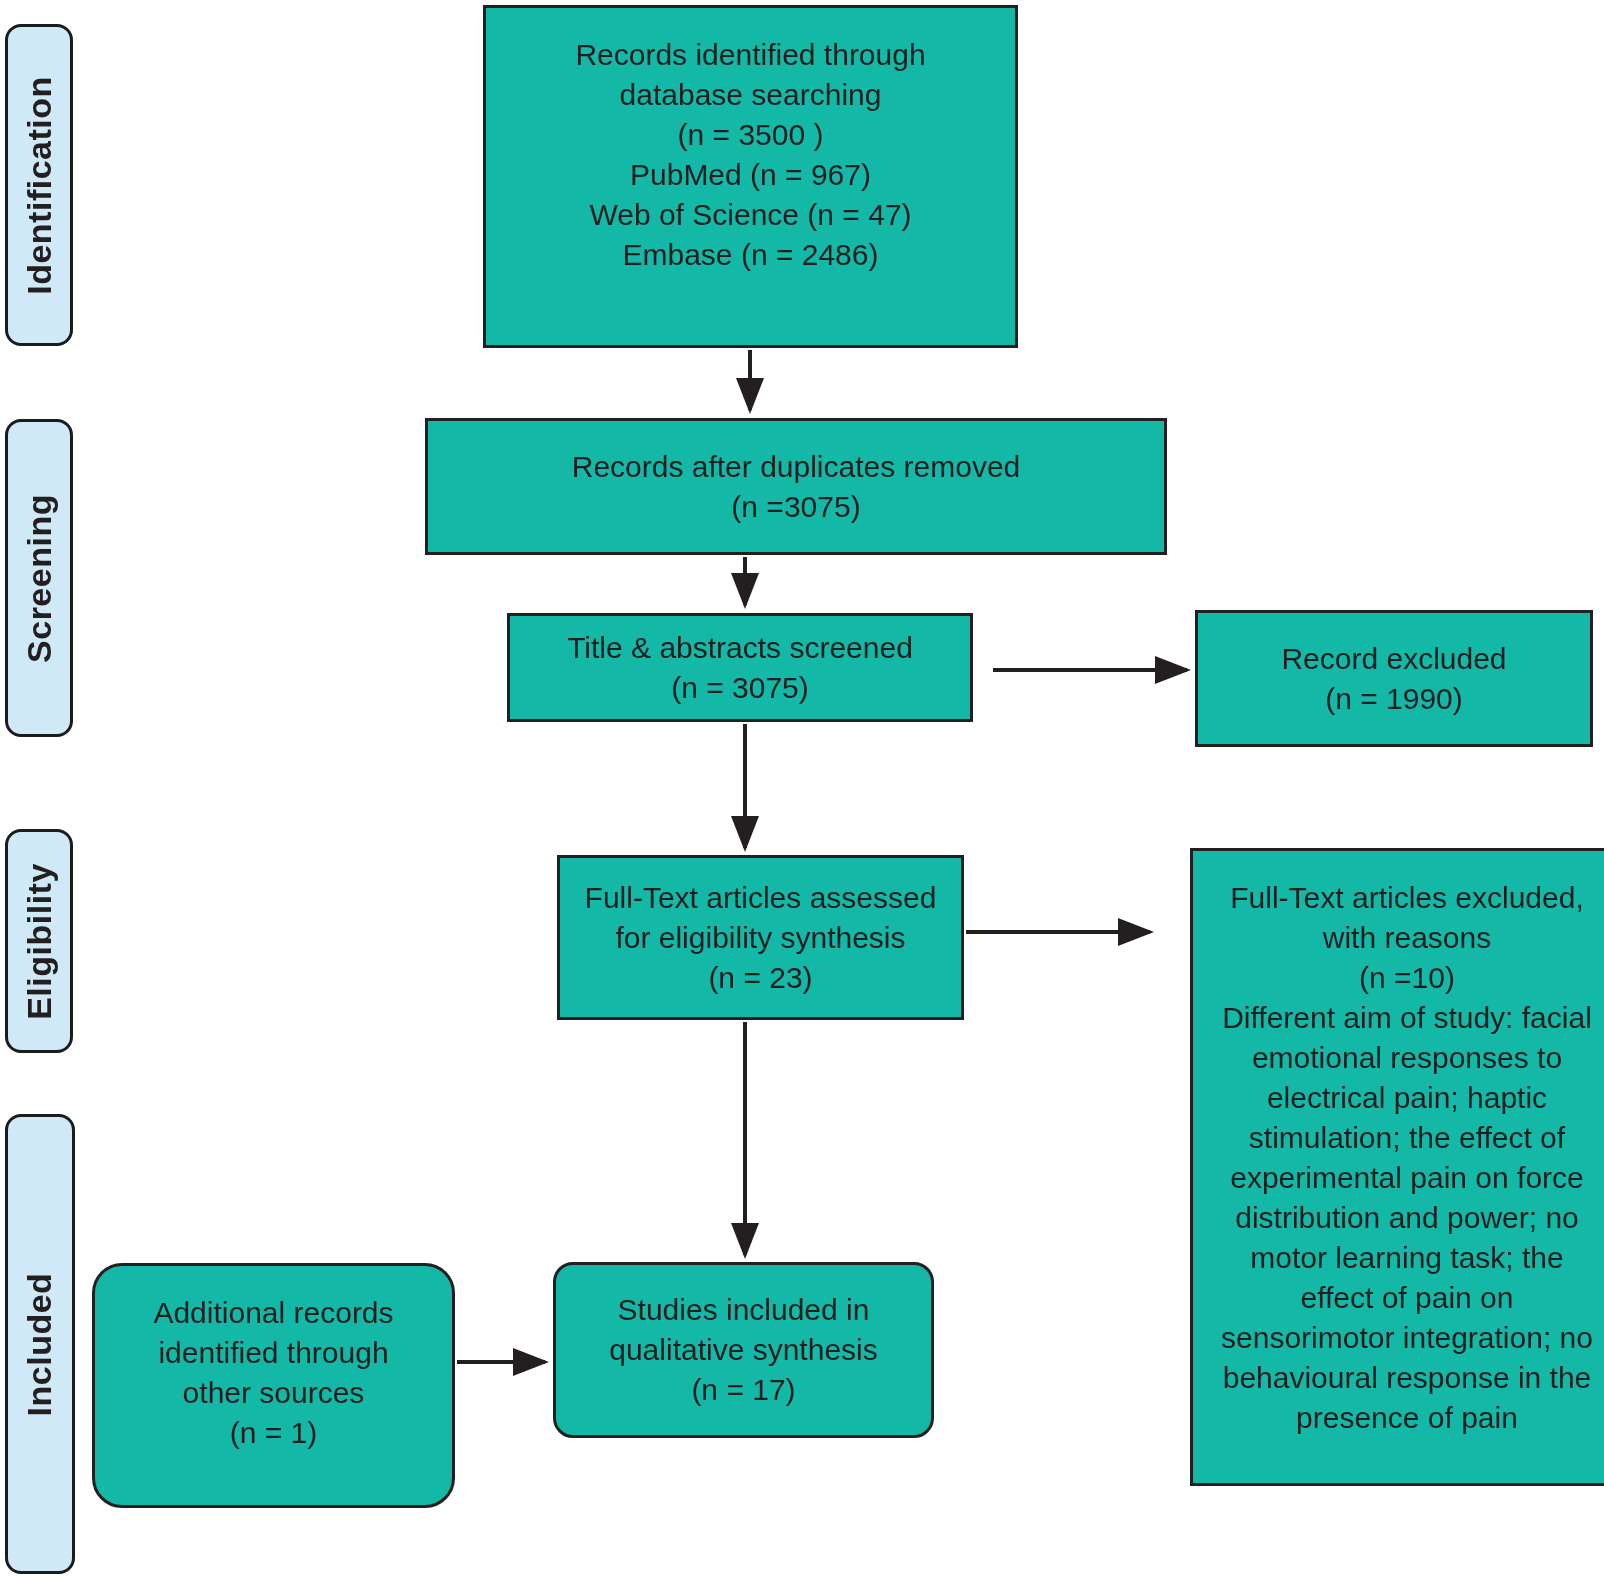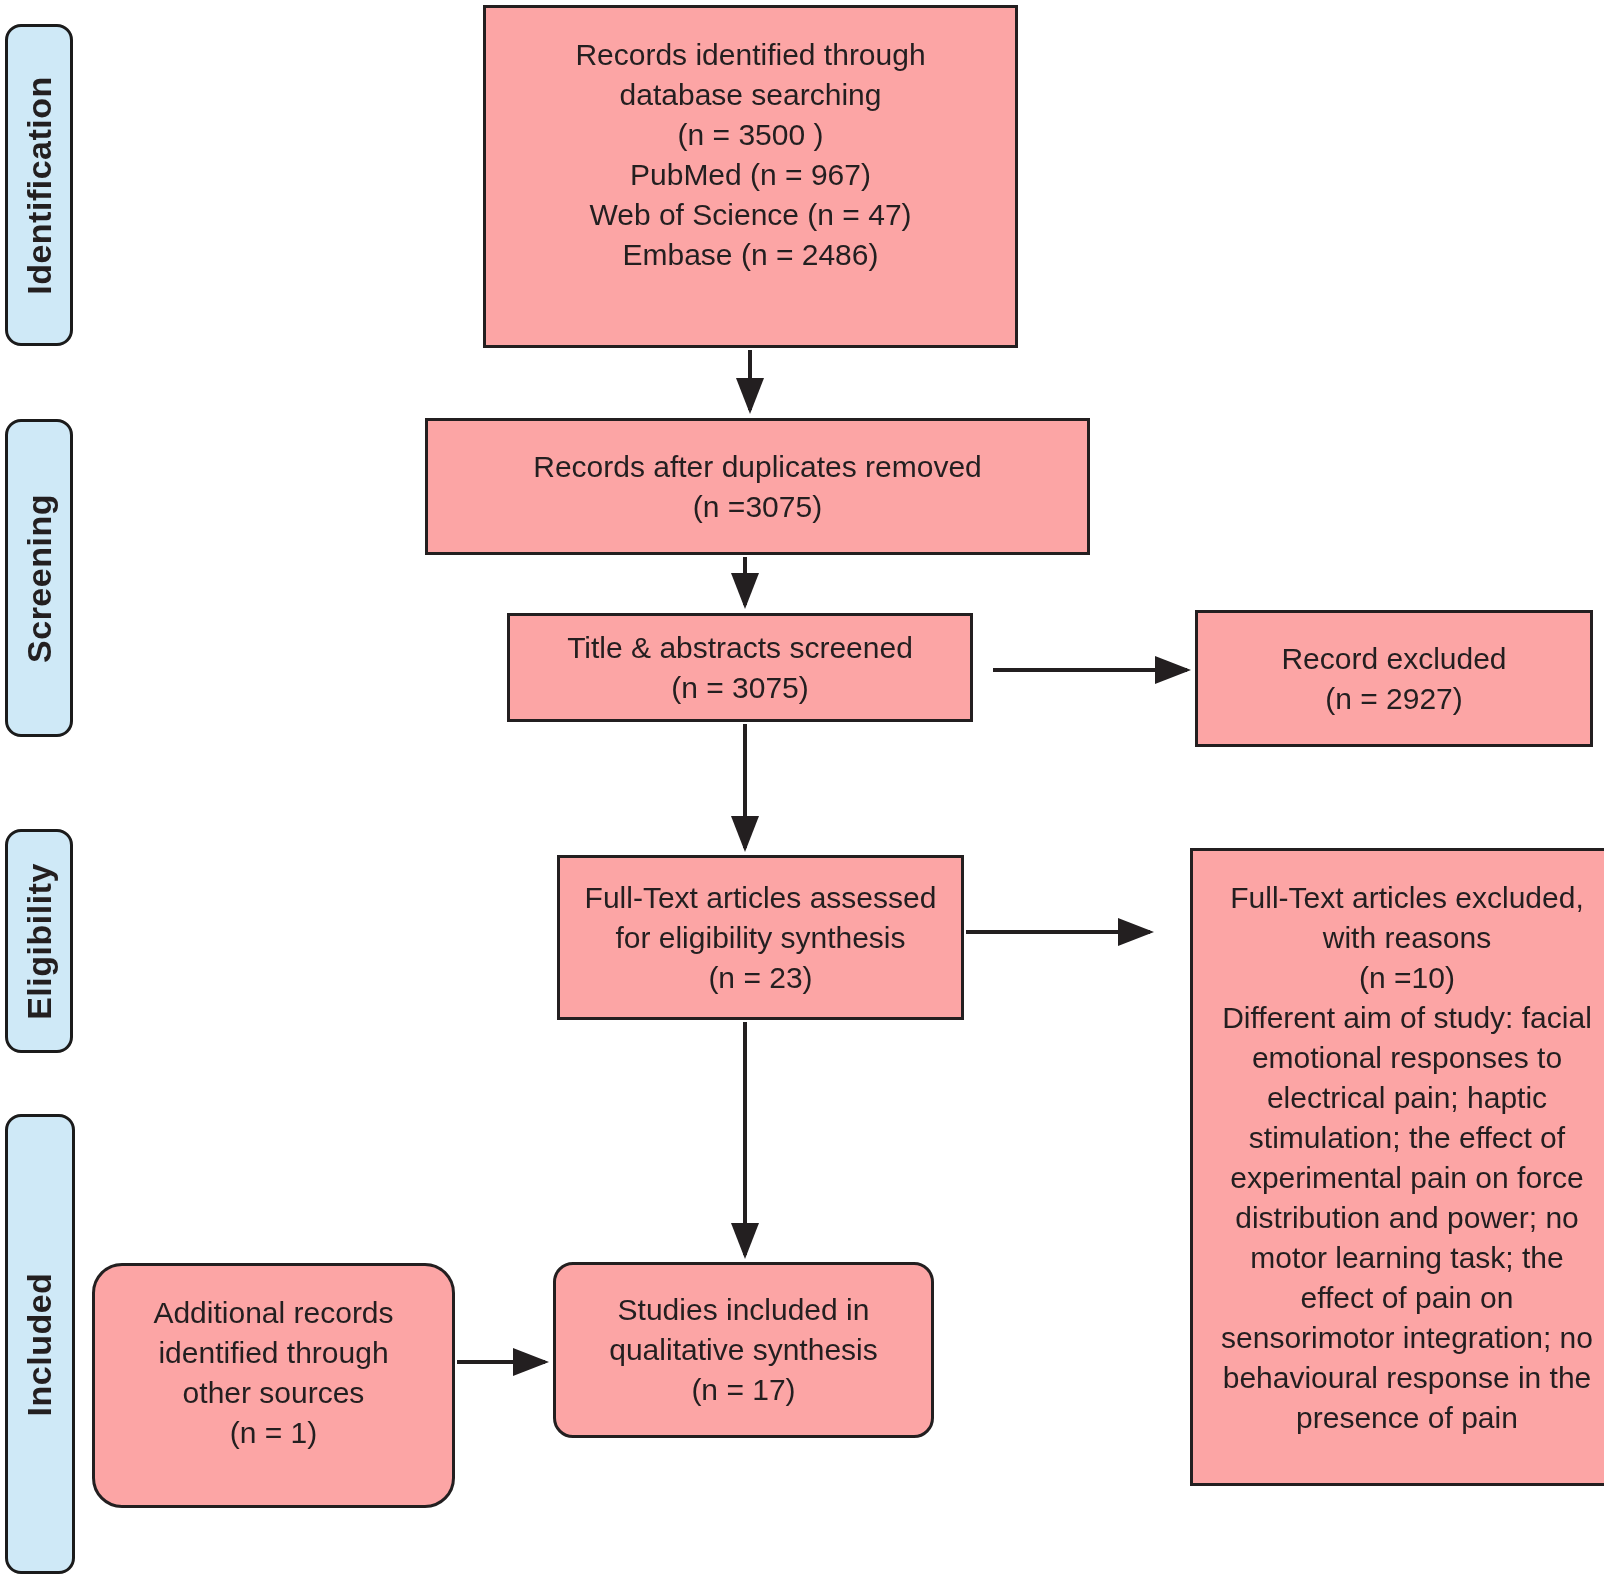--- a/index.html
+++ b/index.html
@@ -44,7 +44,7 @@
   .node {
     position: absolute;
     box-sizing: border-box;
-    background: #fca5a5;
+    background: #14b8a6;
     border: 3px solid #231f20;
     display: flex;
     justify-content: center;

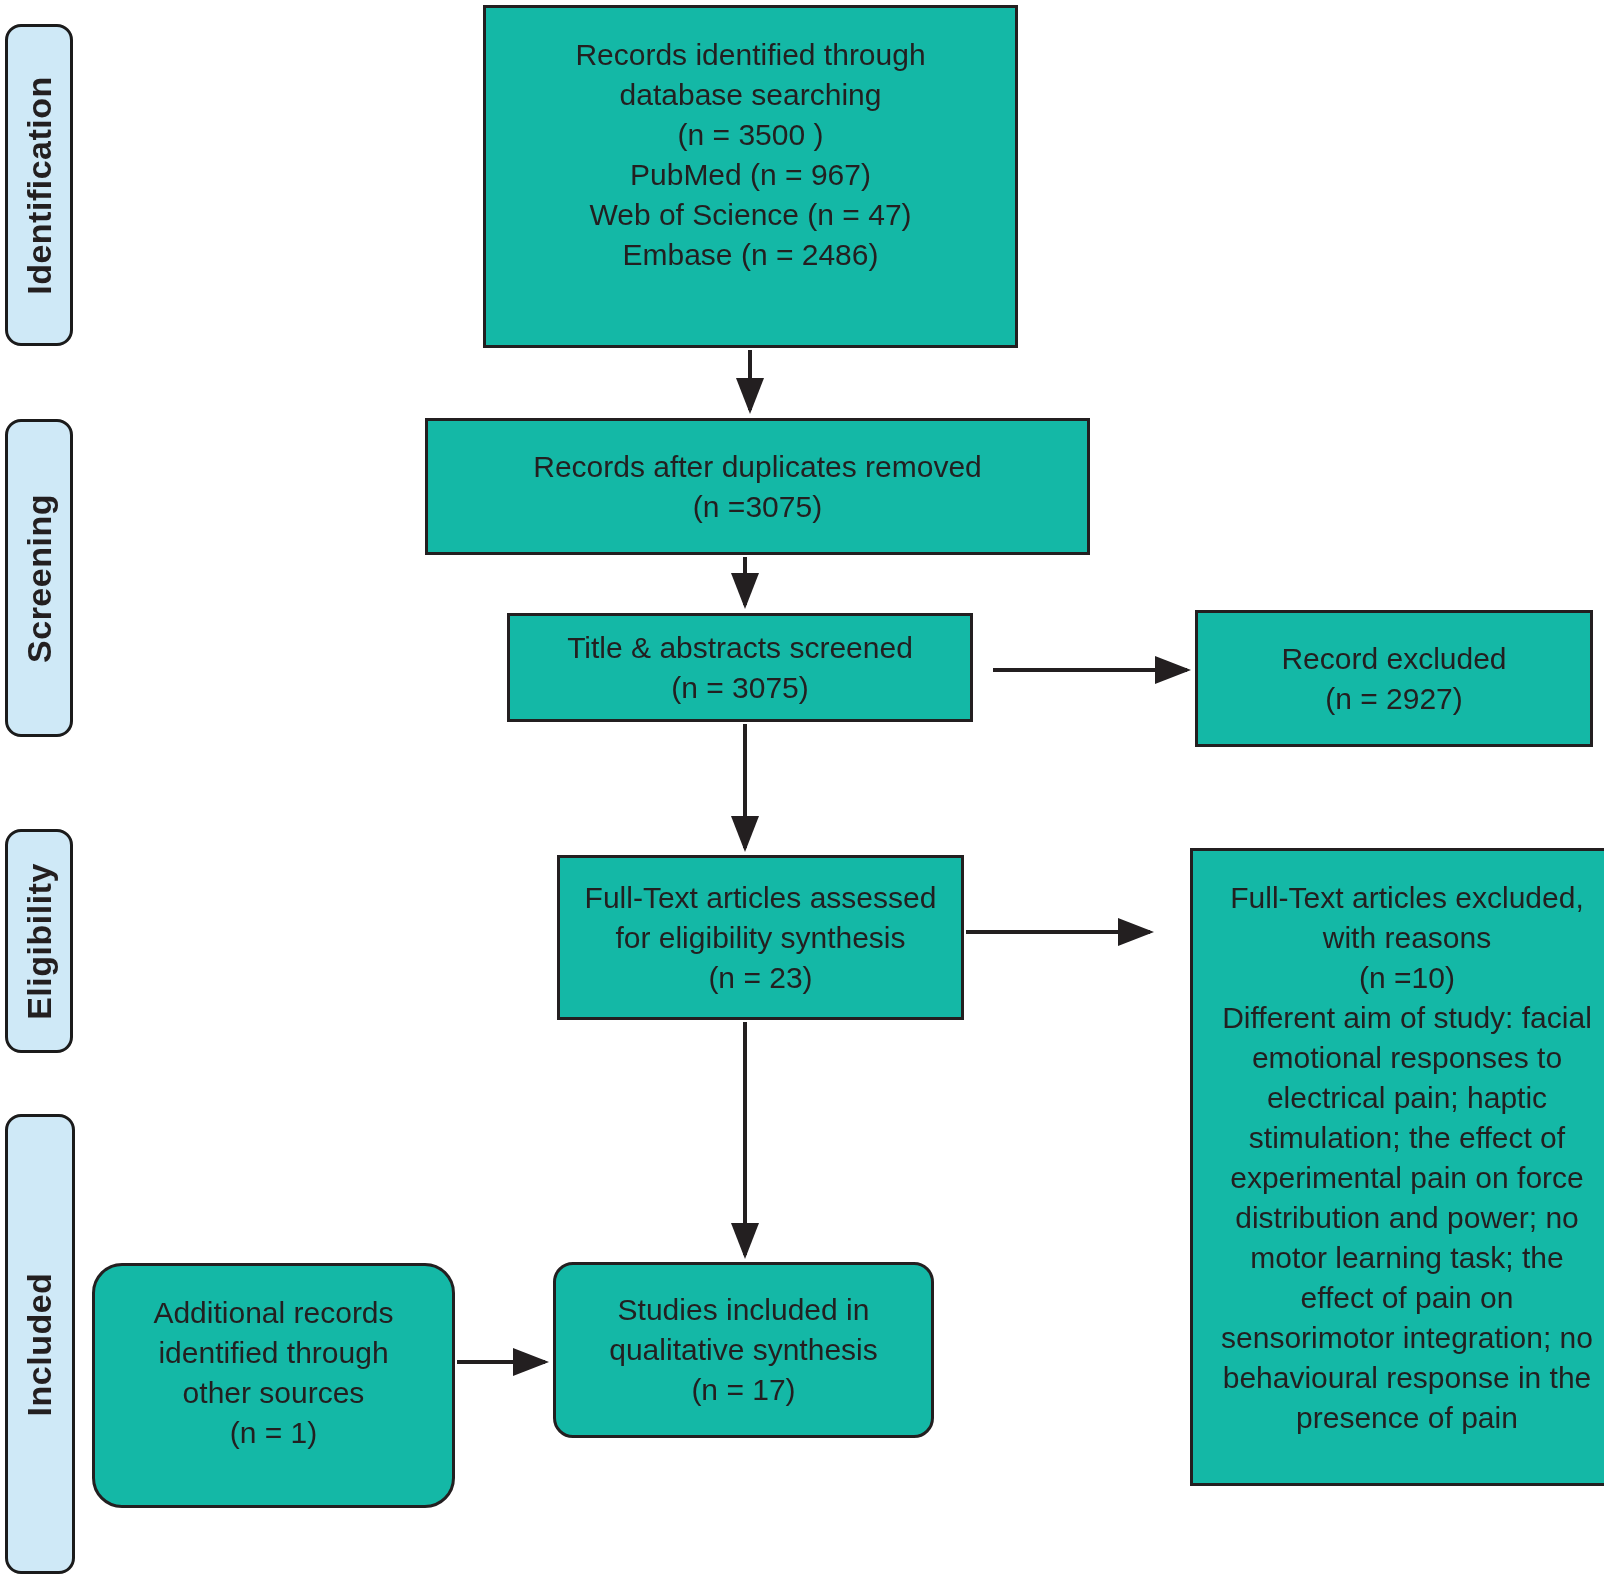--- a/index.html
+++ b/index.html
@@ -107,7 +107,7 @@
 Embase (n = 2486)</div>
   </div>
 
-  <div class="node" style="left:425px; top:418px; width:665px; height:137px;">
+  <div class="node" style="left:425px; top:418px; width:742px; height:137px;">
     <div class="txt">Records after duplicates removed
 (n =3075)</div>
   </div>

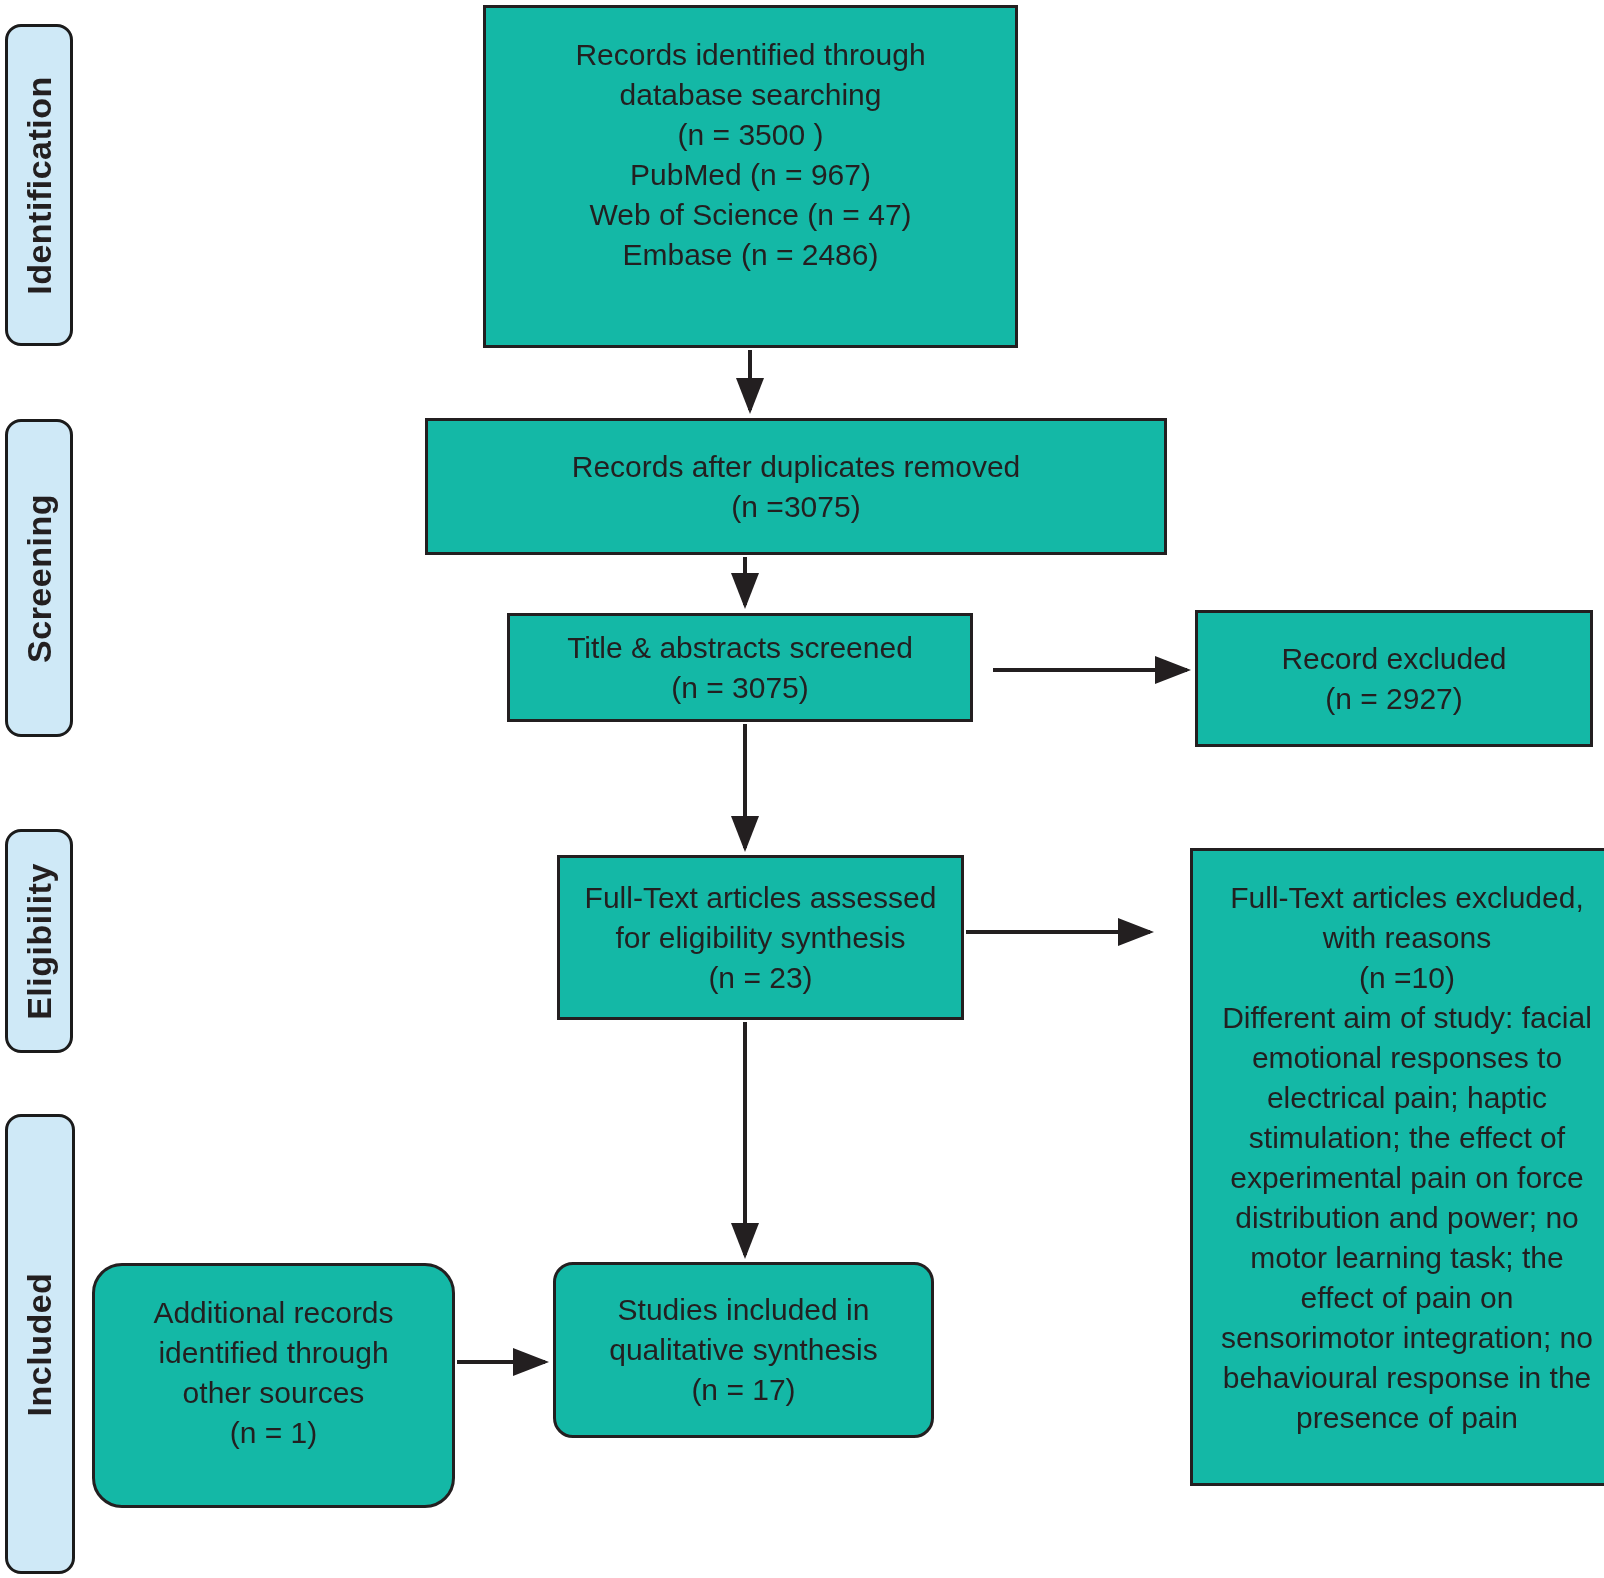--- a/index.html
+++ b/index.html
@@ -119,7 +119,7 @@
 
   <div class="node" style="left:1195px; top:610px; width:398px; height:137px;">
     <div class="txt">Record excluded
-(n = 2927)</div>
+(n = 1990)</div>
   </div>
 
   <div class="node" style="left:557px; top:855px; width:407px; height:165px;">

